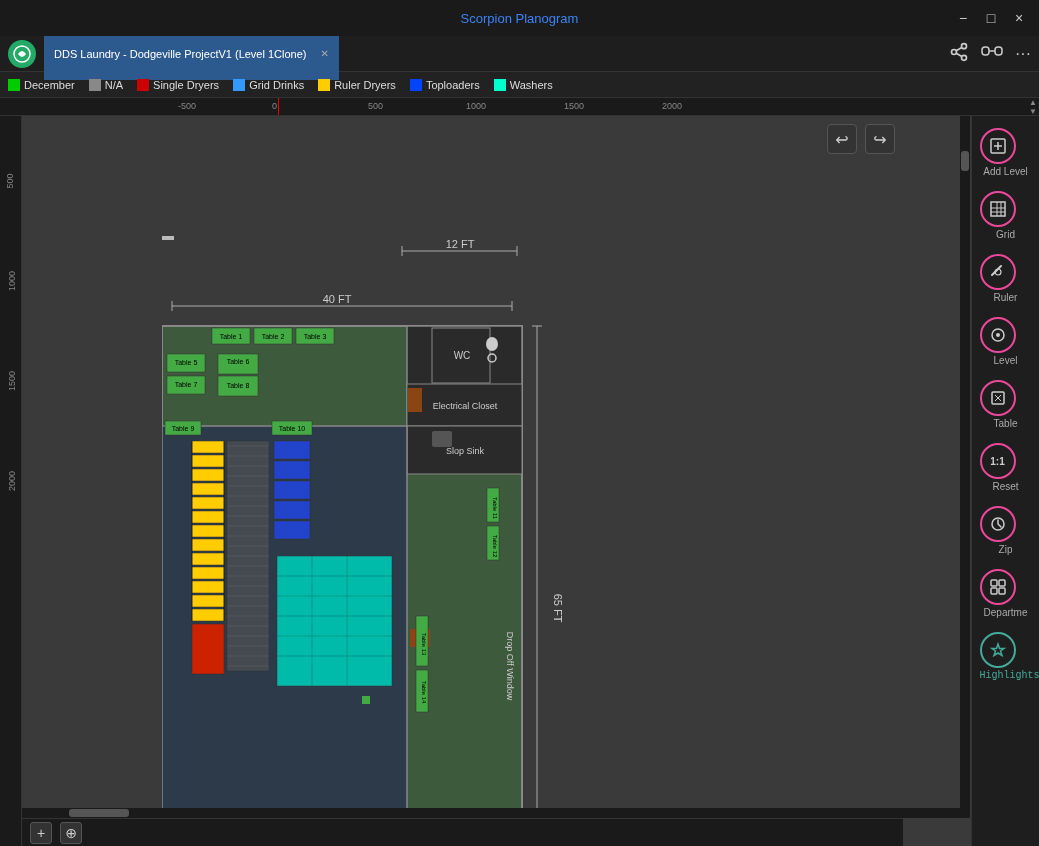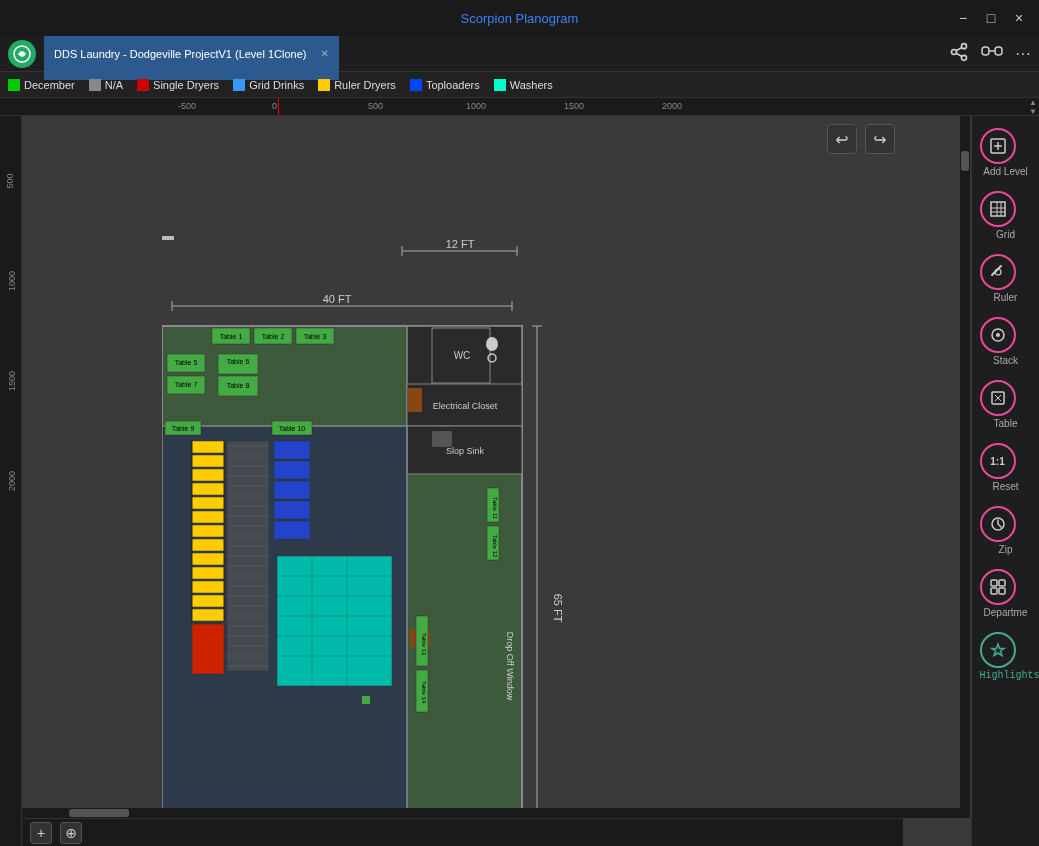--- a/index.html
+++ b/index.html
@@ -632,7 +632,7 @@
             <circle cx="9" cy="9" r="2" fill="#ccc"></circle>
           </svg>
       </div>
-      <span class="right-panel-label">Stack</span>
+      <span class="right-panel-label">Level</span>
     </div>
 
     <div class="right-panel-btn">

